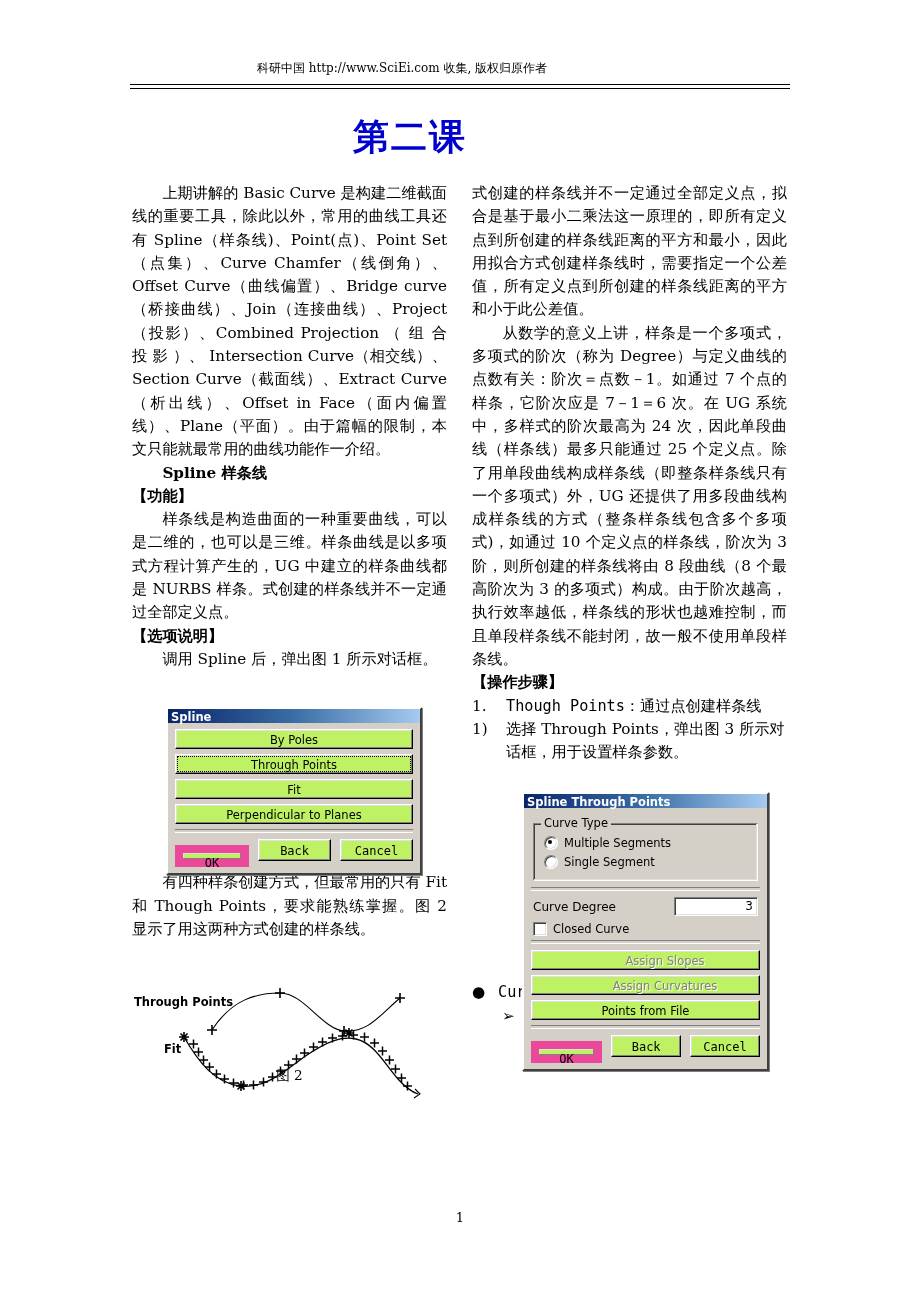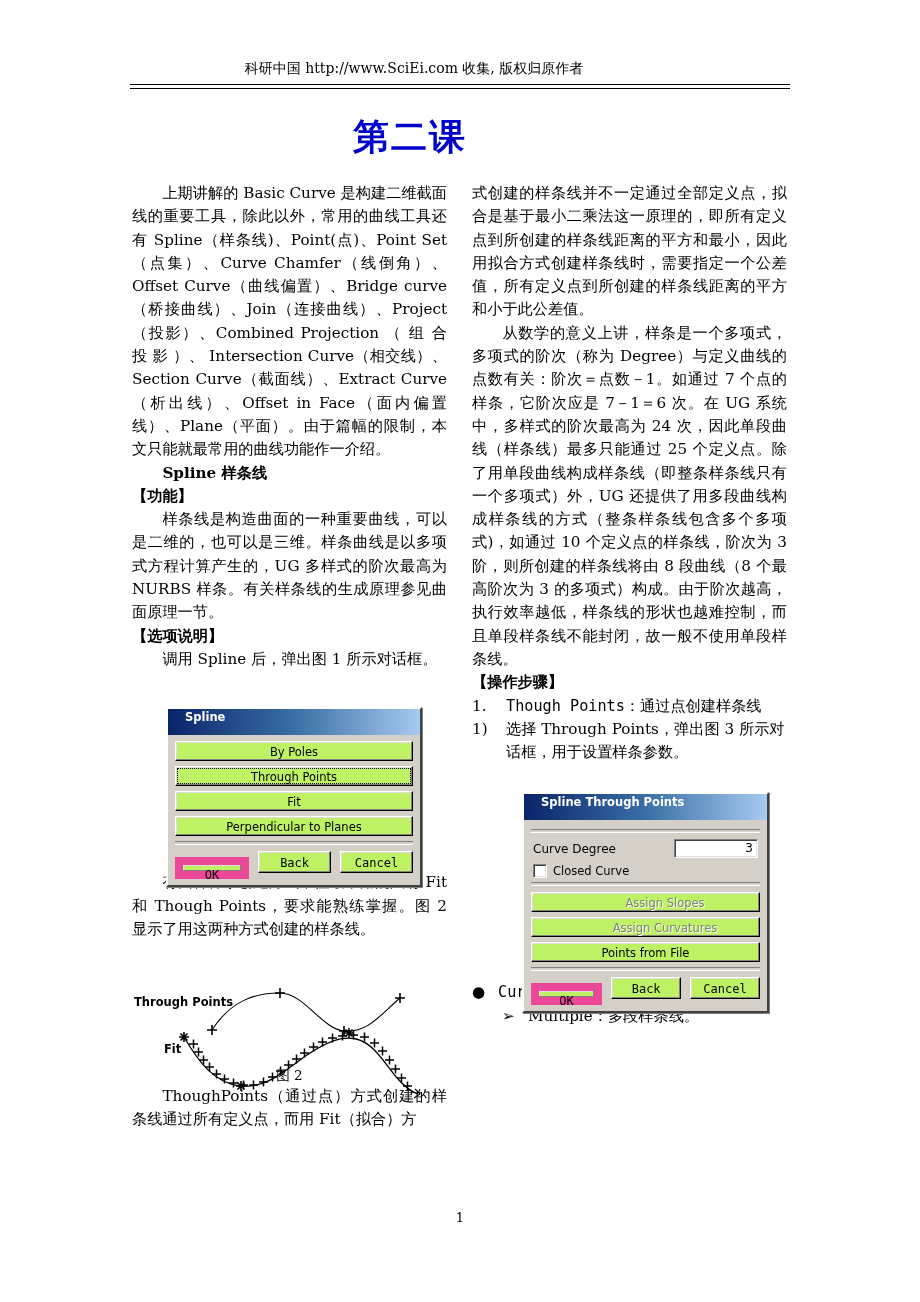--- a/index.html
+++ b/index.html
@@ -26,10 +26,10 @@
   
   .header-text {
     position: absolute;
-    left: 16px; top: 60px;
+    left: 4px; top: 60px;
     width: 796px;
     text-align: center;
-    font-size: 14px;
+    font-size: 12px;
     font-family: "DejaVu Serif", "Liberation Serif", serif;
     letter-spacing: 0px;
     white-space: nowrap;

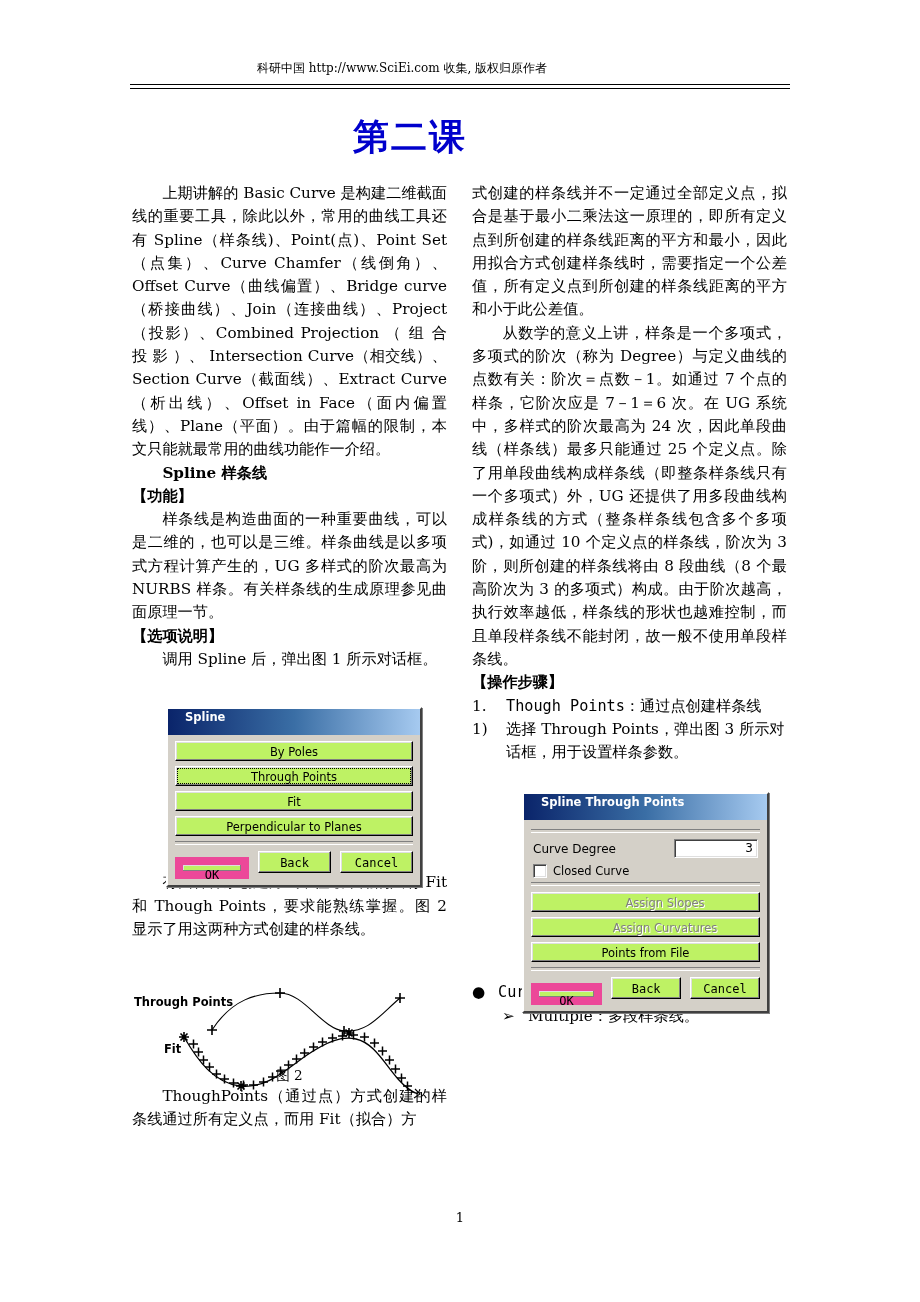--- a/index.html
+++ b/index.html
@@ -281,7 +281,7 @@
 
     <p class="para bold">【功能】</p>
 
-    <p class="para indent">样条线是构造曲面的一种重要曲线，可以是二维的，也可以是三维。样条曲线是以多项式方程计算产生的，UG 多样式的阶次最高为 NURBS 样条。有关样条线的生成原理参见曲面原理一节。</p>
+    <p class="para indent">样条线是构造曲面的一种重要曲线，可以是二维的，也可以是三维。样条曲线是以多项式方程计算产生的，UG 中建立的样条曲线都是 NURBS 样条。式创建的样条线并不一定通过全部定义点。</p>
 
     <p class="para bold">【选项说明】</p>
 

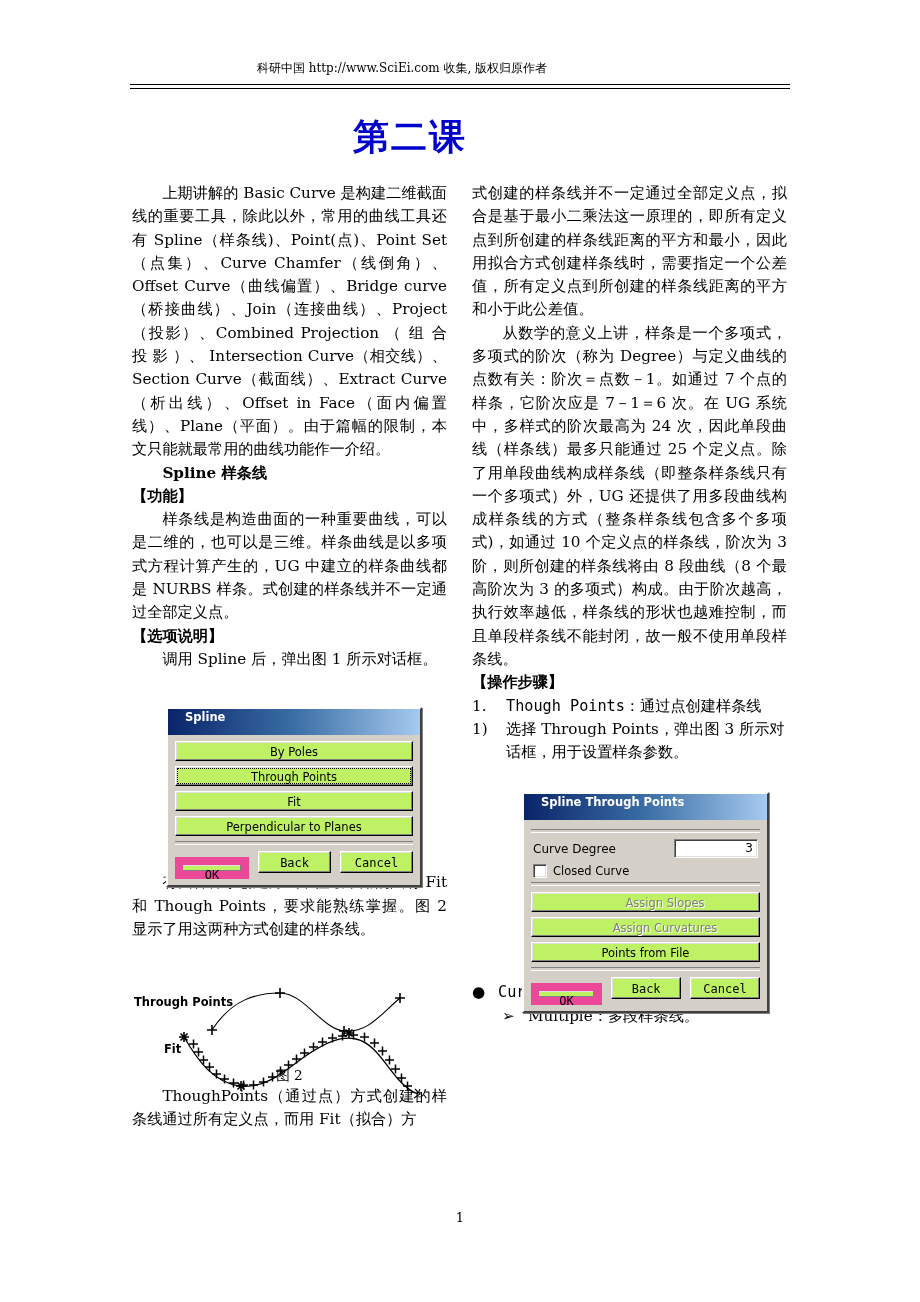--- a/index.html
+++ b/index.html
@@ -98,9 +98,9 @@
     font-family: "DejaVu Sans", "Liberation Sans", sans-serif;
   }
   .dlg-title {
-    height: 26px;
+    height: 14px;
     line-height: 17px;
-    padding-left: 17px;
+    padding-left: 3px;
     color: #ffffff;
     font-size: 11.5px;
     font-weight: bold;

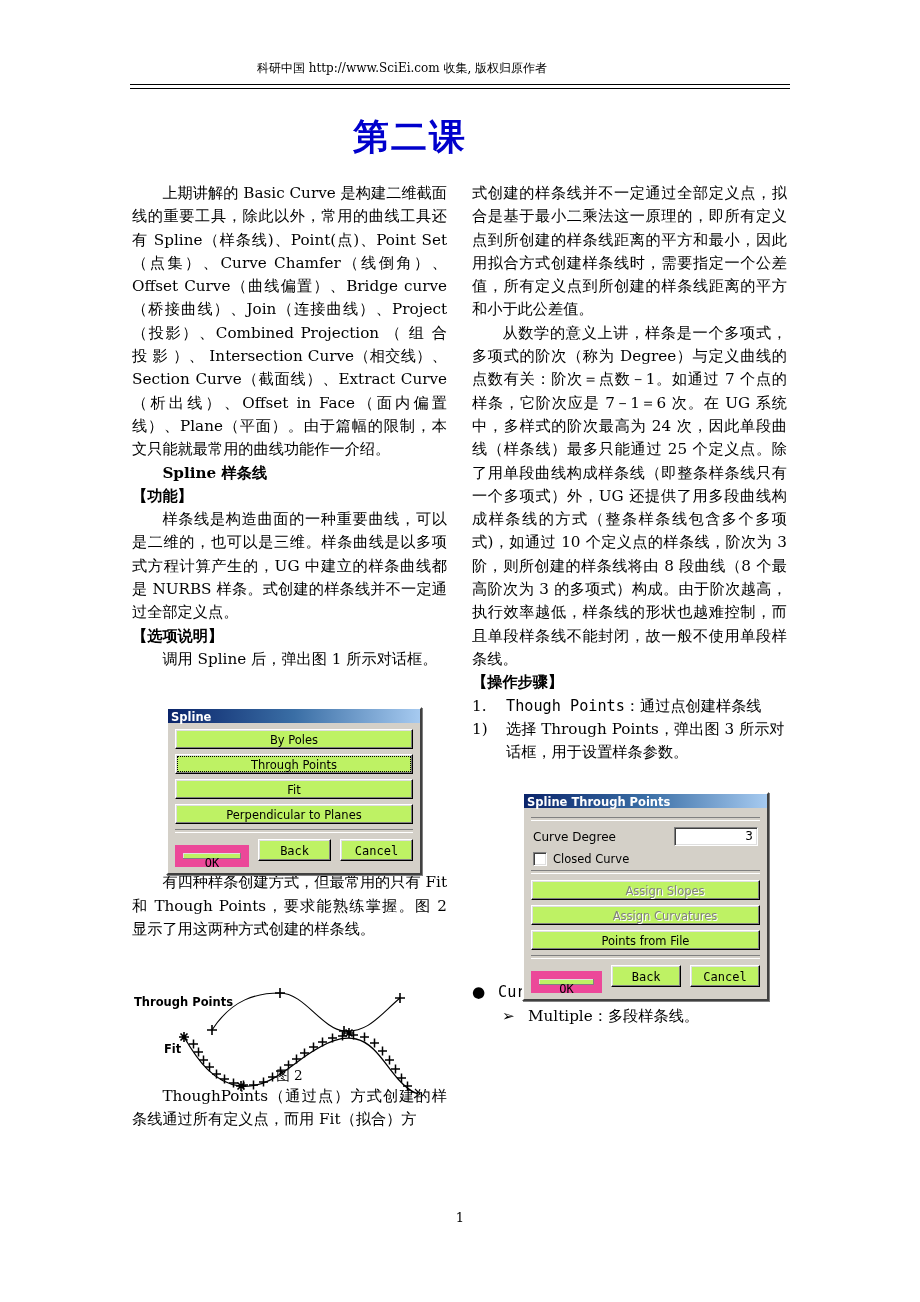--- a/index.html
+++ b/index.html
@@ -353,6 +353,17 @@
     <div class="dlg-title">Spline Through Points</div>
     <div class="dlg-body">
 
+      <div class="groupbox">
+        <span class="gb-title">Curve Type</span>
+        <div class="radio-row">
+          <span class="radio on"></span>
+          <span class="radio-label">Multiple Segments</span>
+        </div>
+        <div class="radio-row">
+          <span class="radio"></span>
+          <span class="radio-label">Single Segment</span>
+        </div>
+      </div>
 
       <div class="dlg-sep"></div>
 

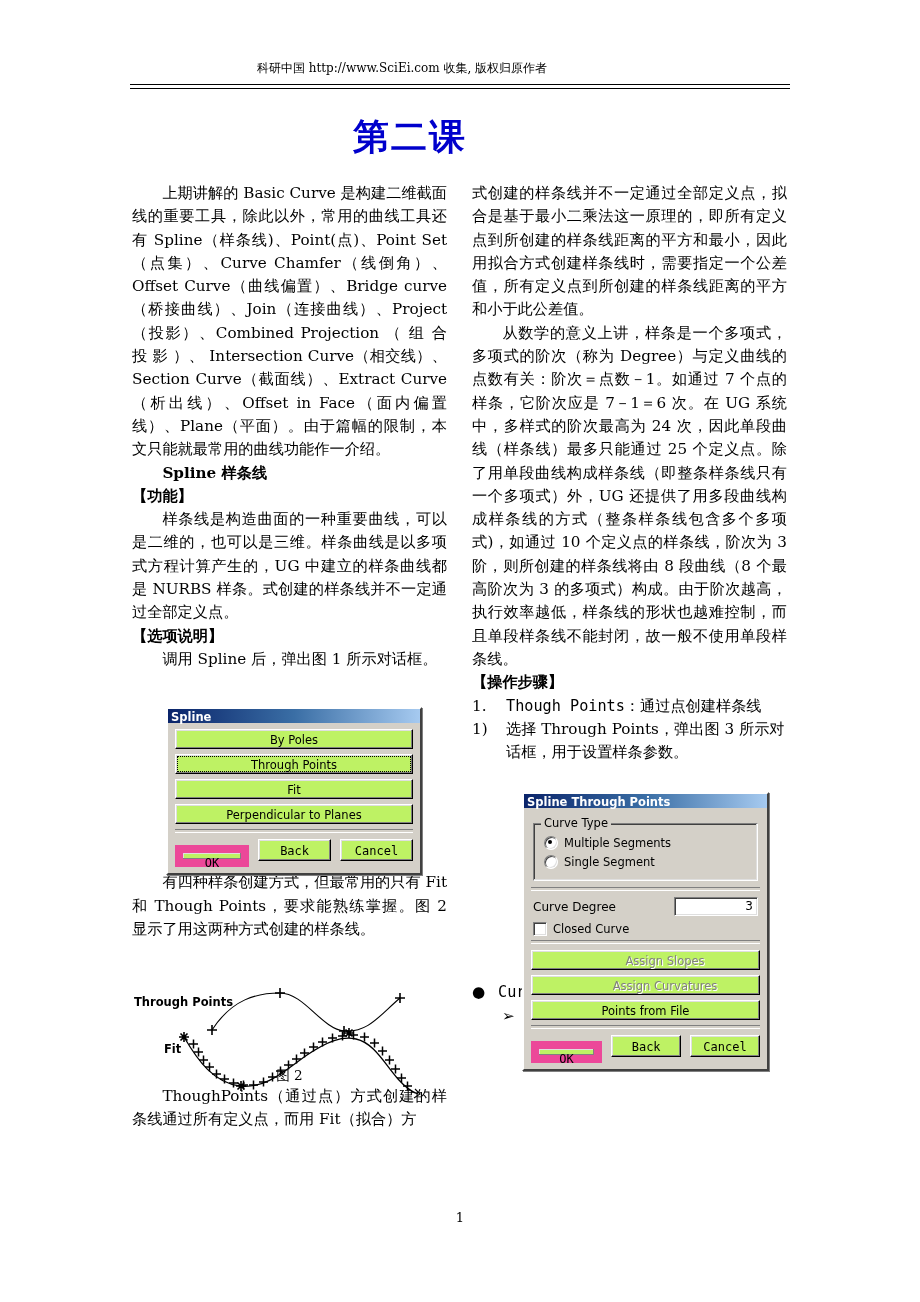--- a/index.html
+++ b/index.html
@@ -297,7 +297,6 @@
 
     <p class="fig-cap">图 2</p>
 
-    <p class="para indent mono">ThoughPoints（通过点）方式创建的样条线通过所有定义点，而用 Fit（拟合）方</p>
   </div>
 
   <div class="col col-right">

